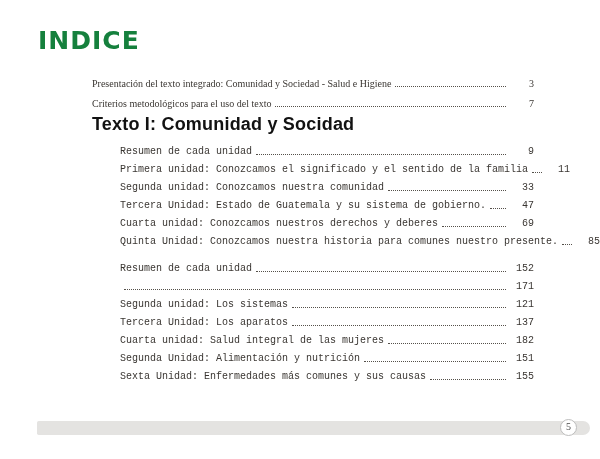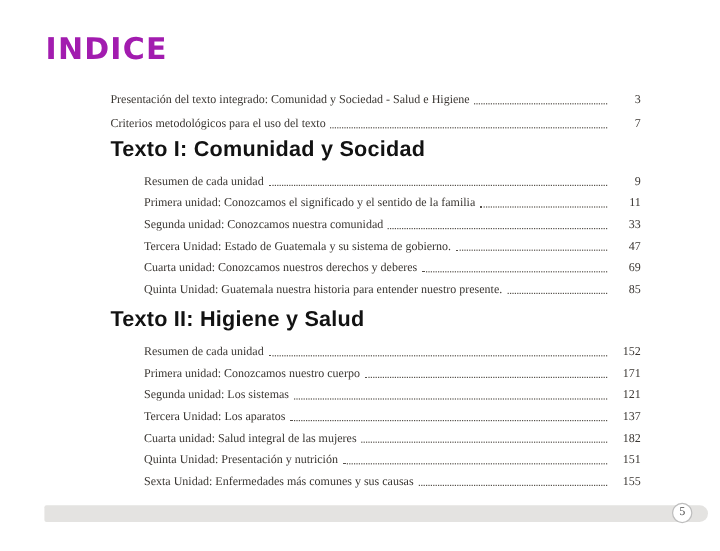--- a/index.html
+++ b/index.html
@@ -21,7 +21,7 @@
     font-weight: 700;
     font-size: 25px;
     letter-spacing: 1px;
-    color: #a21caf;
+    color: #15803d;
   }
   .toc {
     position: absolute;

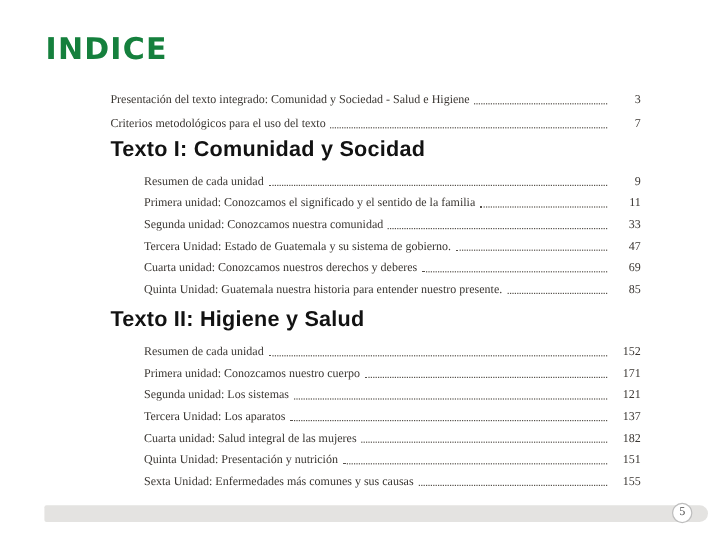--- a/index.html
+++ b/index.html
@@ -37,7 +37,7 @@
     white-space: nowrap;
   }
   .toc-top .toc-row { height: 20px; }
-  .toc-section .toc-row { padding-left: 28px; }
+  .toc-section .toc-row { padding-left: 28px; font-family: Liberation Mono, monospace; }
   .entry-label { flex: 0 0 auto; }
   .leader {
     flex: 1 1 auto;

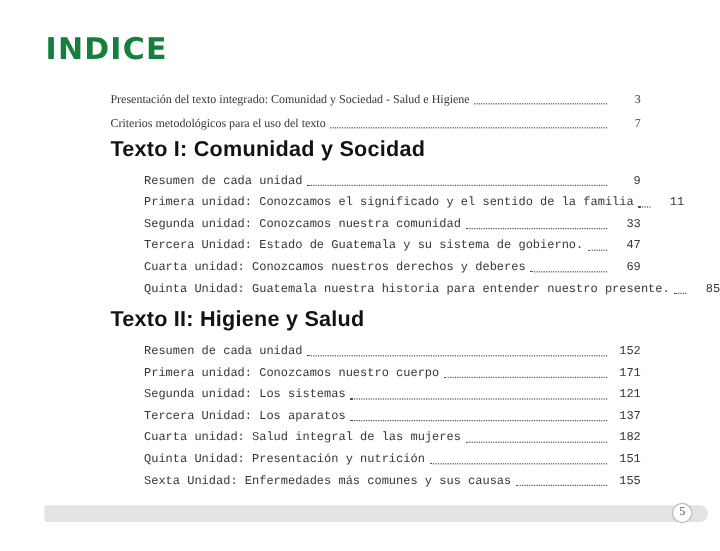--- a/index.html
+++ b/index.html
@@ -139,7 +139,7 @@
   </div>
 
   <div class="toc-row">
-    <span class="entry-label">Quinta Unidad: Guatemala nuestra historia para entender nuestro presente.</span>
+    <span class="entry-label">Quinta Unidad: Conozcamos nuestra historia para comunes nuestro presente.</span>
     <span class="leader"></span>
     <span class="entry-page">85</span>
   </div>

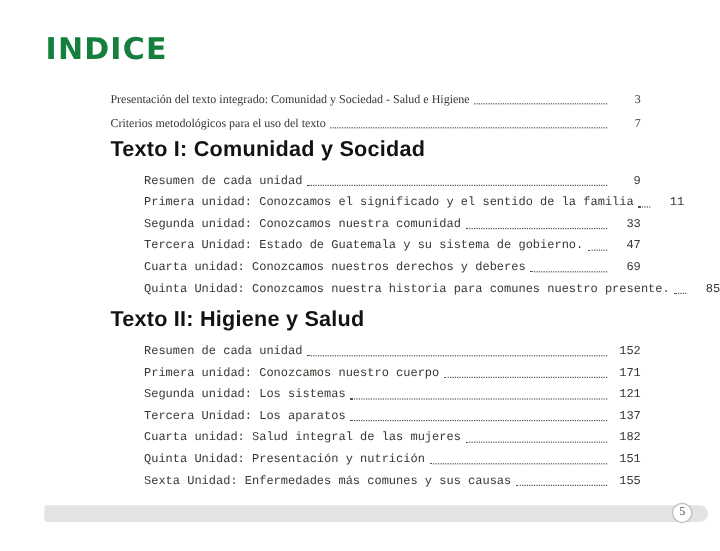--- a/index.html
+++ b/index.html
@@ -147,7 +147,6 @@
   </section>
 
   <section class="toc-section">
-    <h2 class="section-heading">Texto II: Higiene y Salud</h2>
     <div class="section-entries">
   <div class="toc-row">
     <span class="entry-label">Resumen de cada unidad</span>

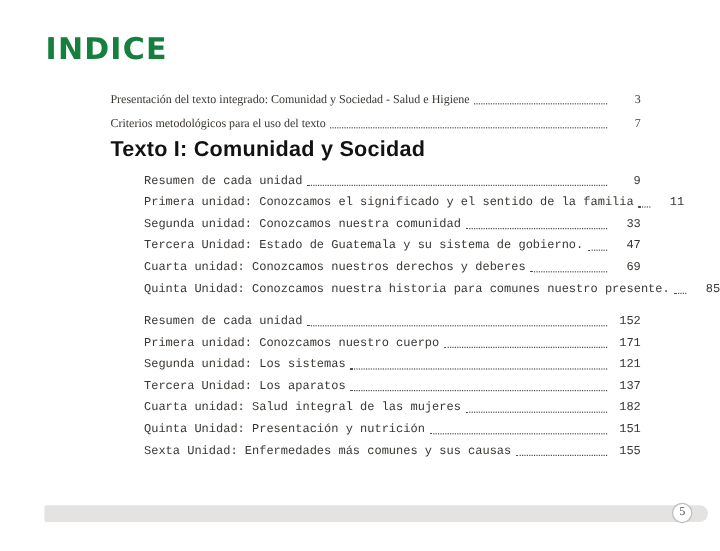--- a/index.html
+++ b/index.html
@@ -155,7 +155,6 @@
   </div>
 
   <div class="toc-row">
-    <span class="entry-label">Primera unidad: Conozcamos nuestro cuerpo</span>
     <span class="leader"></span>
     <span class="entry-page">171</span>
   </div>

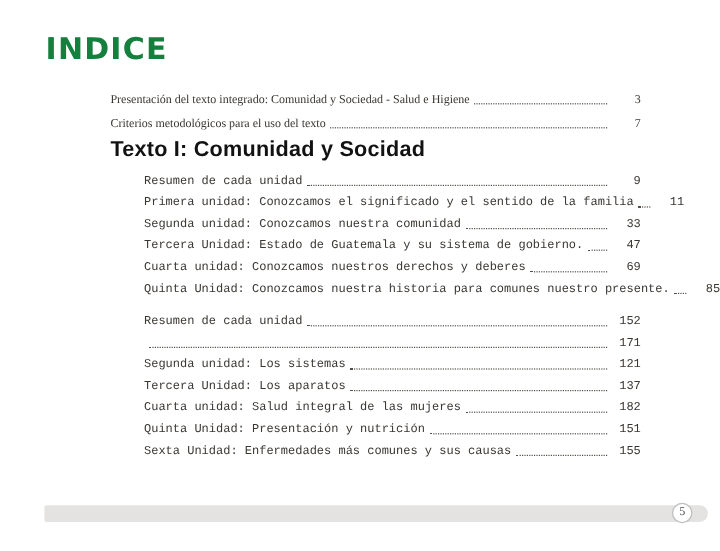--- a/index.html
+++ b/index.html
@@ -178,7 +178,7 @@
   </div>
 
   <div class="toc-row">
-    <span class="entry-label">Quinta Unidad: Presentación y nutrición</span>
+    <span class="entry-label">Segunda Unidad: Alimentación y nutrición</span>
     <span class="leader"></span>
     <span class="entry-page">151</span>
   </div>

